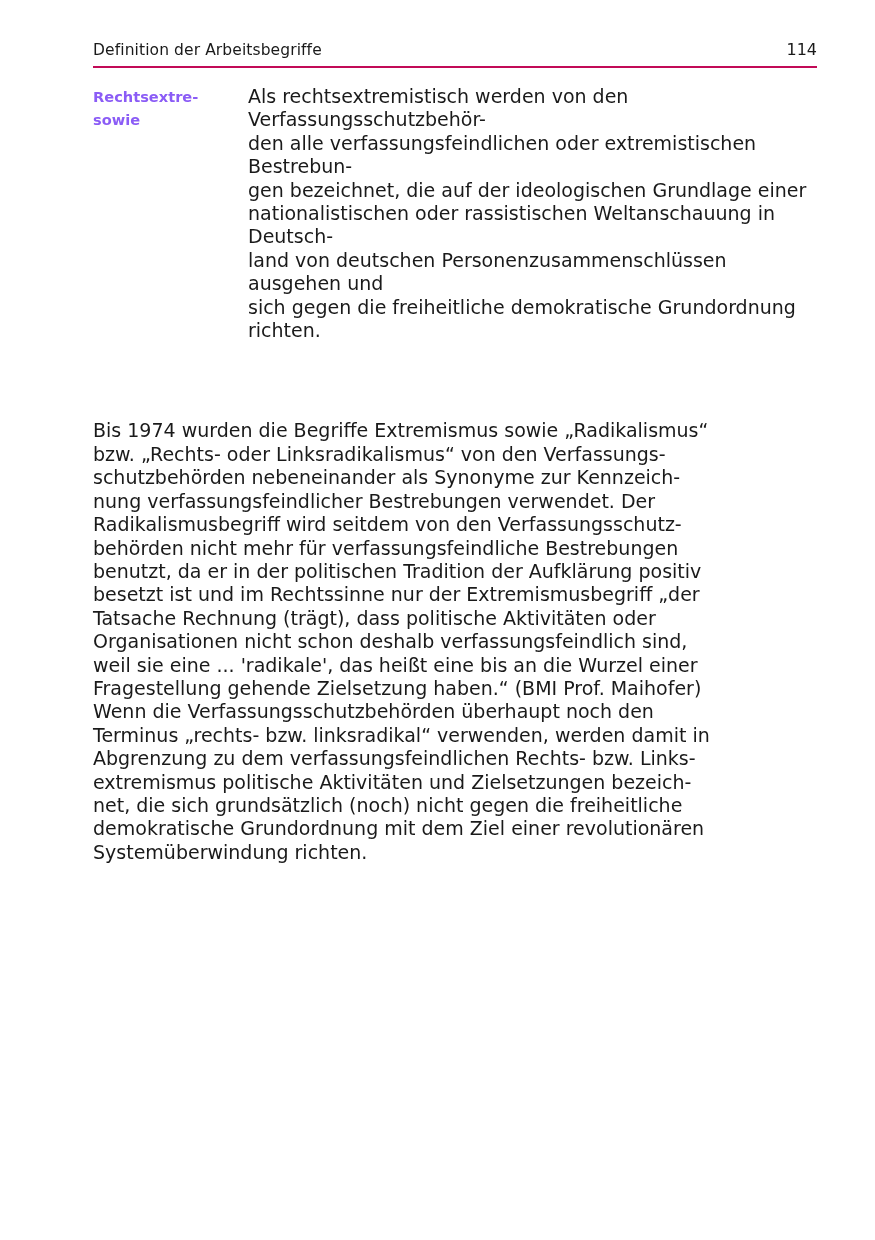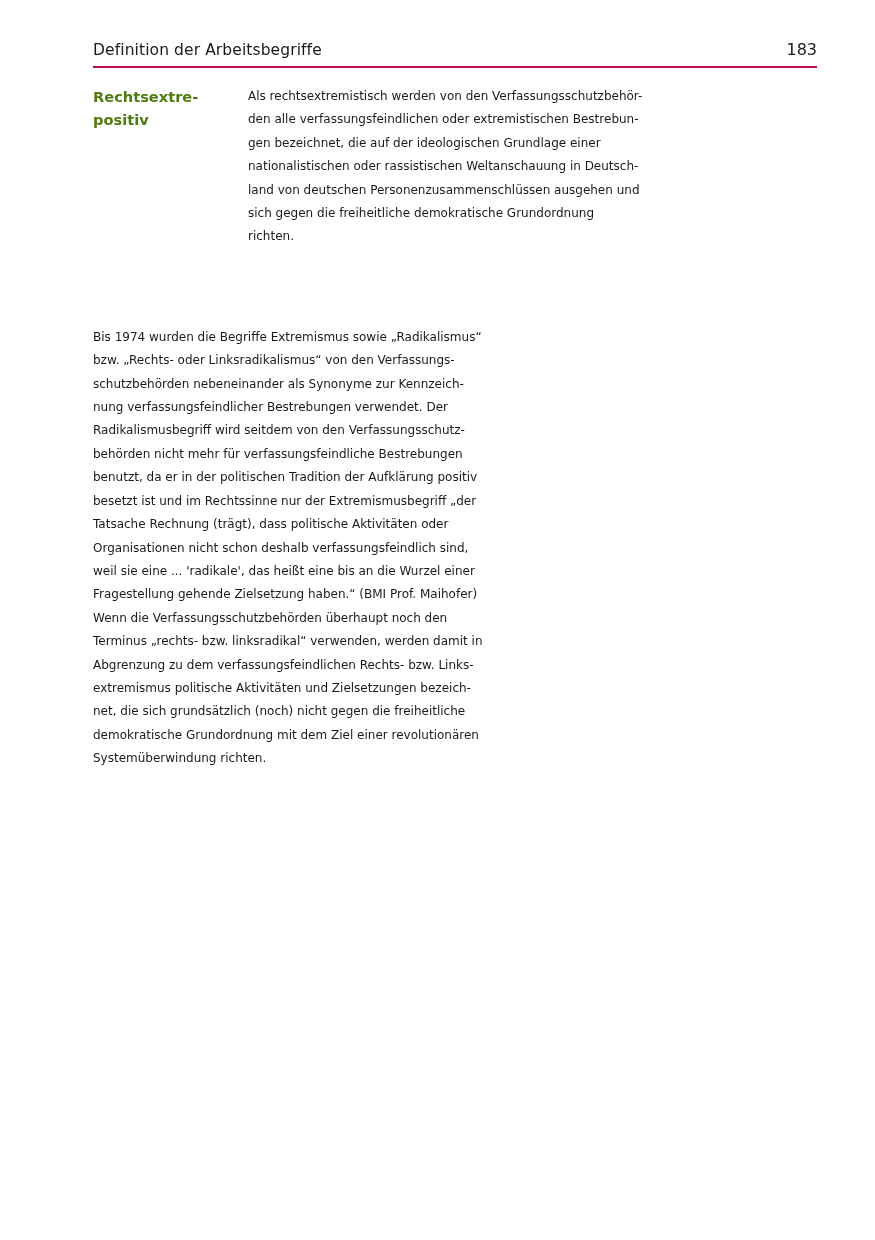--- a/index.html
+++ b/index.html
@@ -92,7 +92,7 @@
 
   <div class="header">
     <div class="header-title">Definition der Arbeitsbegriffe</div>
-    <div class="header-page">183</div>
+    <div class="header-page">114</div>
   </div>
   <div class="header-rule" style="background: rgb(194, 10, 87);"></div>
 

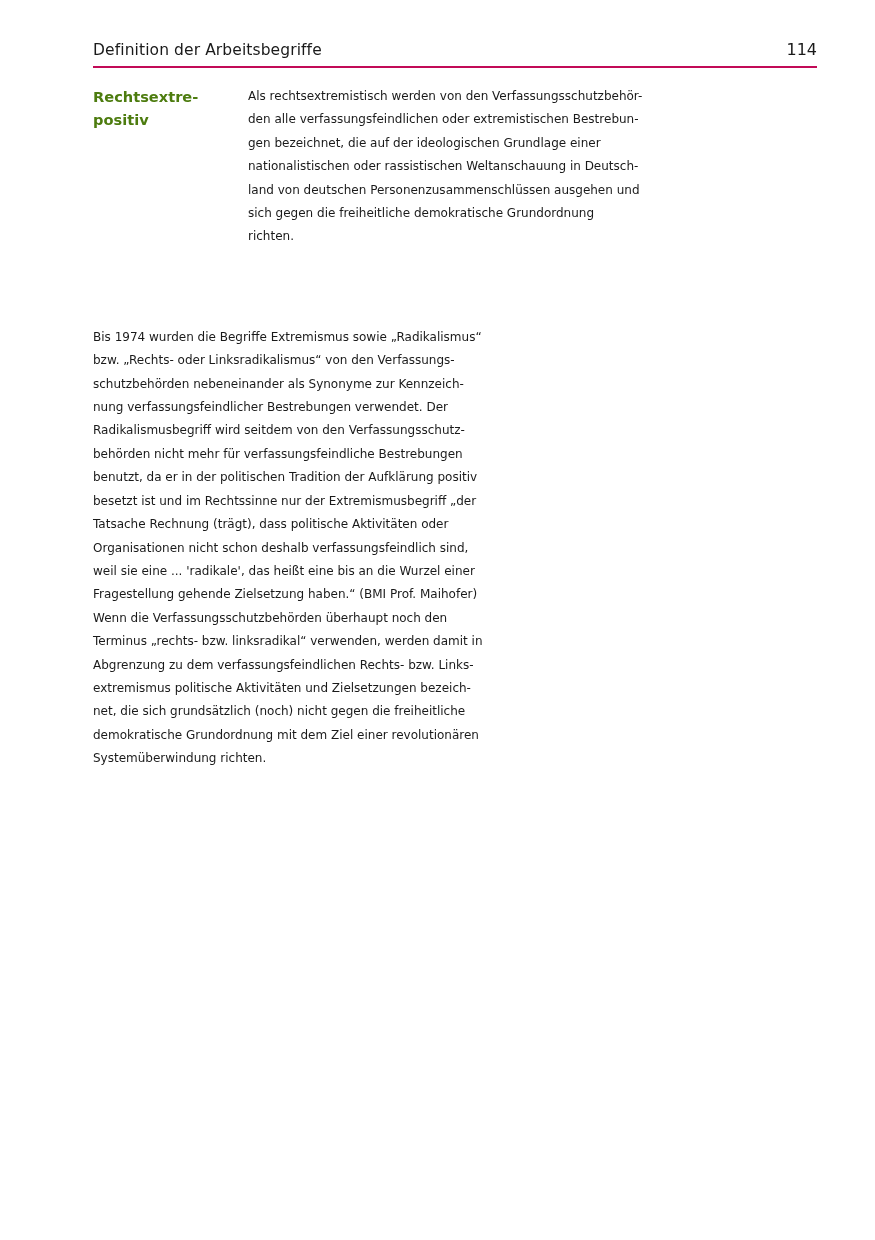--- a/index.html
+++ b/index.html
@@ -65,7 +65,7 @@
     font-weight: bold;
     font-size: 14.6px;
     line-height: 23.4px;
-    color: #4d7c0f;
+    color: #8b5cf6;
     padding-top: 0px;
   }
   .entry-term div {

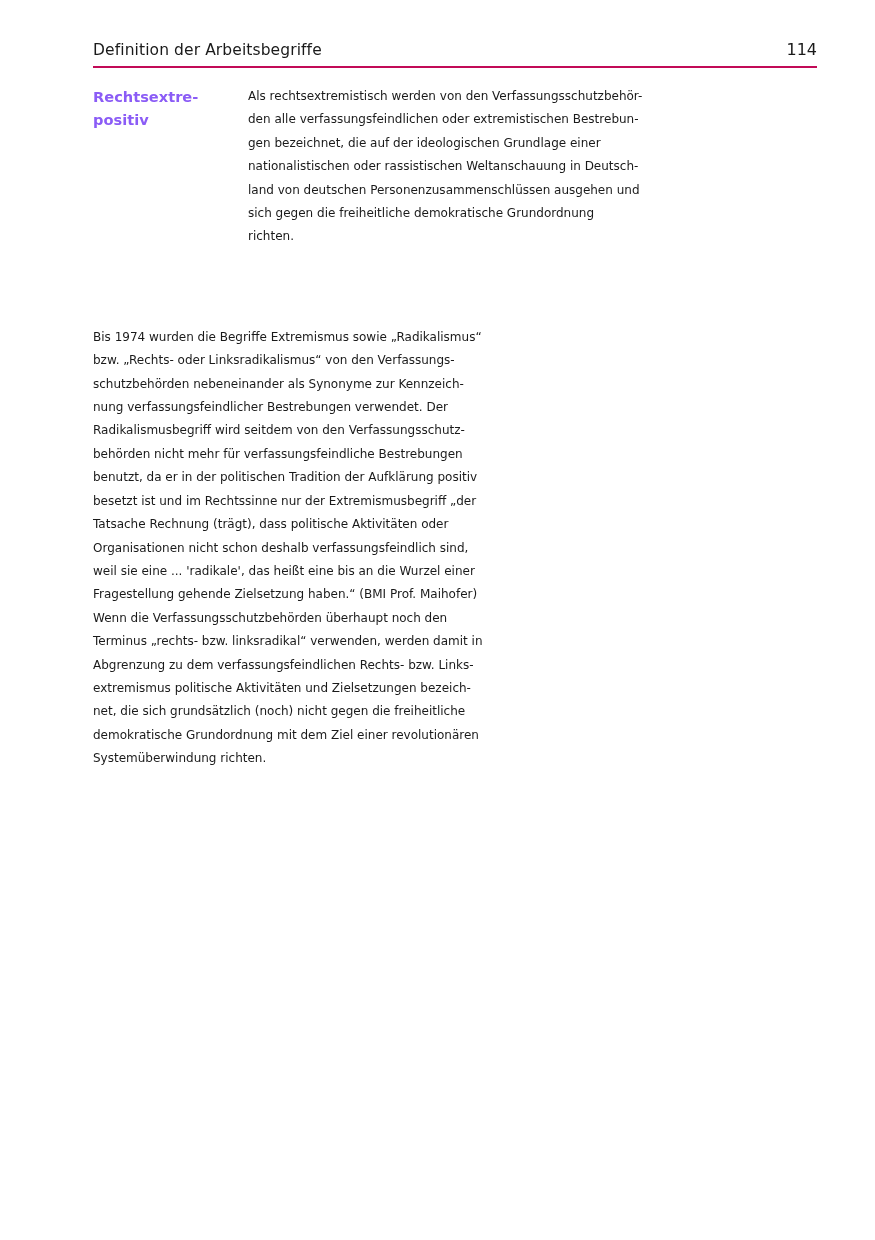--- a/index.html
+++ b/index.html
@@ -73,7 +73,7 @@
   }
   .entry-body {
     flex: 1 1 auto;
-    font-size: 12px;
+    font-size: 19px;
     line-height: 23.4px;
     color: #1a1a1a;
   }

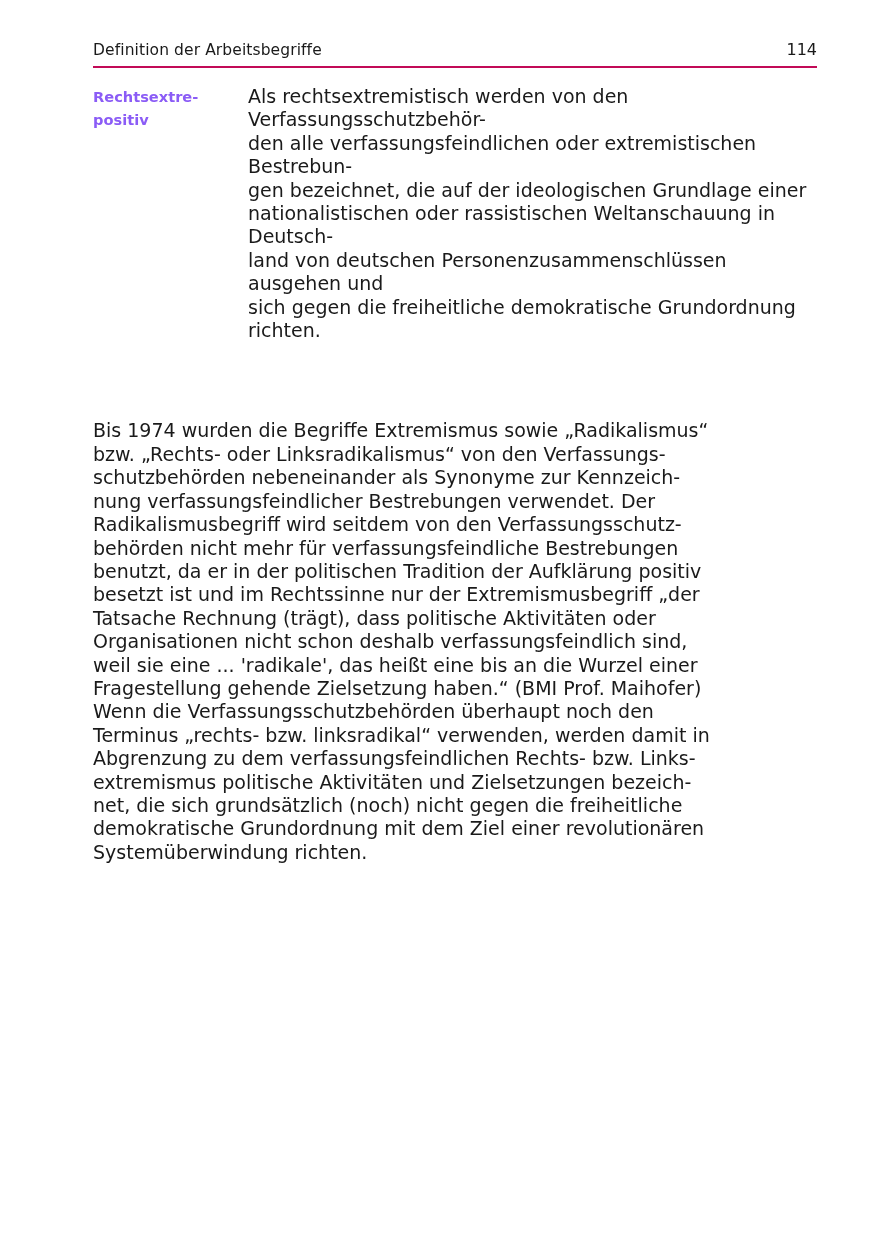--- a/index.html
+++ b/index.html
@@ -101,7 +101,7 @@
     <div class="entry">
       <div class="entry-term">
         <div>Rechtsextre-</div>
-        <div>positiv</div>
+        <div>sowie</div>
       </div>
       <div class="entry-body">
         <p>Als rechtsextremistisch werden von den Verfassungsschutzbehör-

